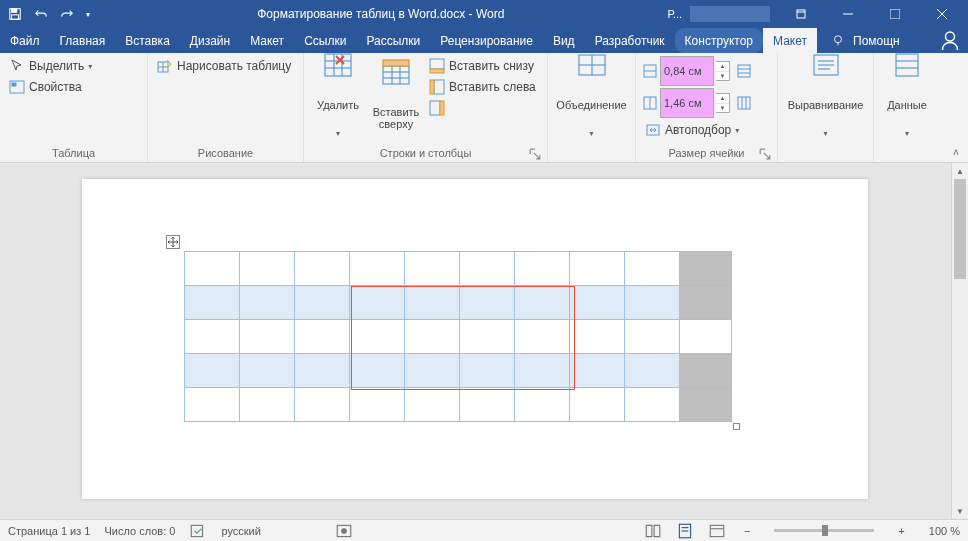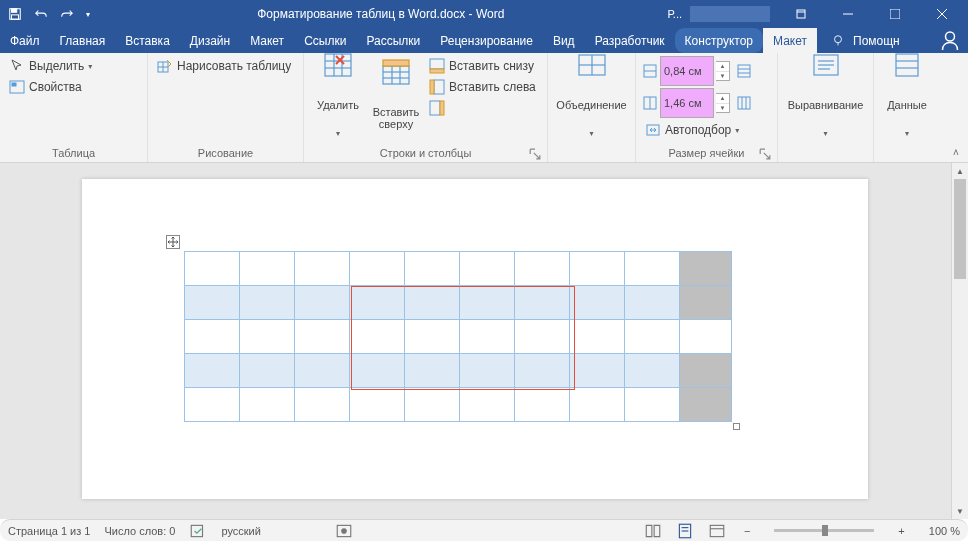--- a/index.html
+++ b/index.html
@@ -65,7 +65,7 @@
   .sel-rect { position: absolute; border: 1.5px solid #e74c3c; pointer-events: none; }
 
   
-  .statusbar { position: absolute; left:0; right:0; bottom:0; height: 22px; background: #f3f3f3; border-top: 1px solid #d4d4d4; display: flex; align-items: center; padding: 0 8px; font-size: 11px; color: #555; gap: 14px; border-radius: 10px; }
+  .statusbar { position: absolute; left:0; right:0; bottom:0; height: 22px; background: #f3f3f3; border-top: 1px solid #d4d4d4; display: flex; align-items: center; padding: 0 8px; font-size: 11px; color: #555; gap: 14px; }
   .statusbar .spacer { flex: 1; }
   .sb-icn { width: 18px; height: 16px; display:flex; align-items:center; justify-content:center; }
   .zoom-slider { width: 100px; height: 3px; background: #c0c0c0; position: relative; margin: 0 6px; }

